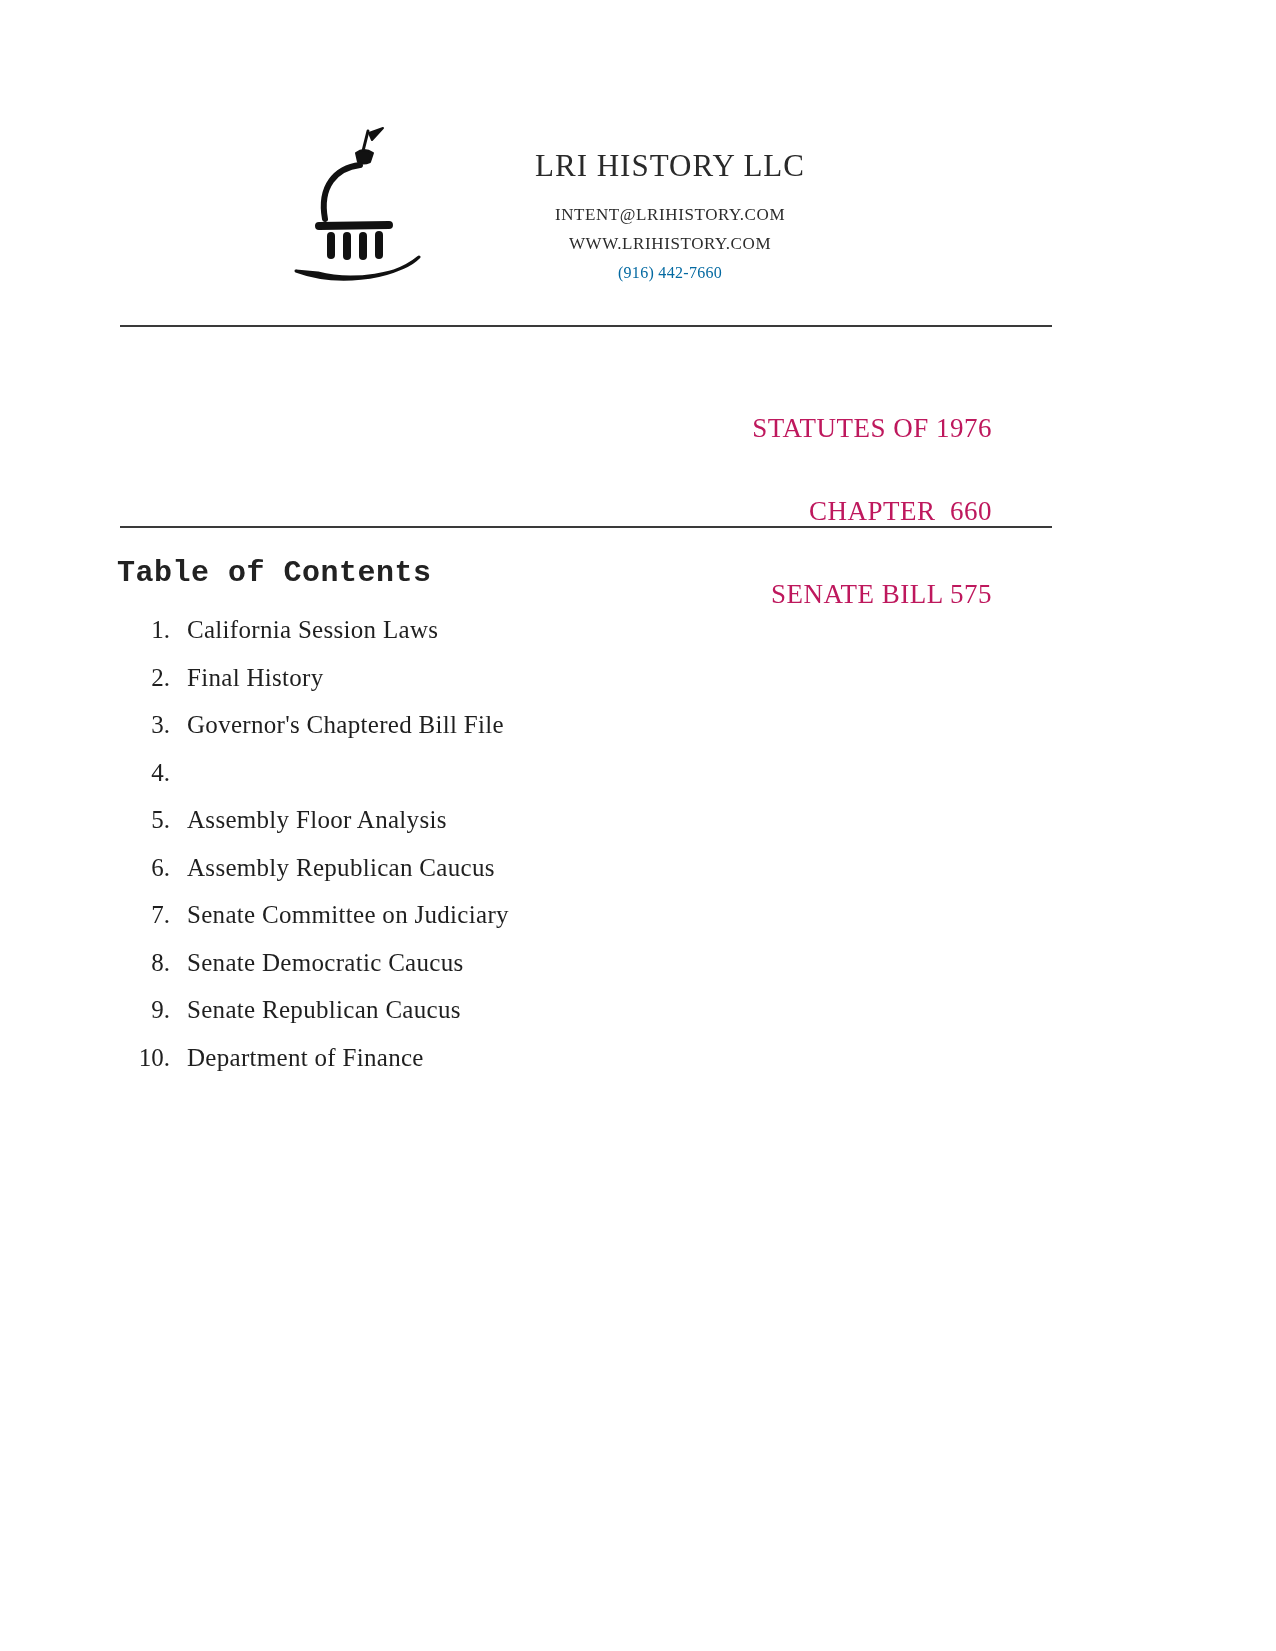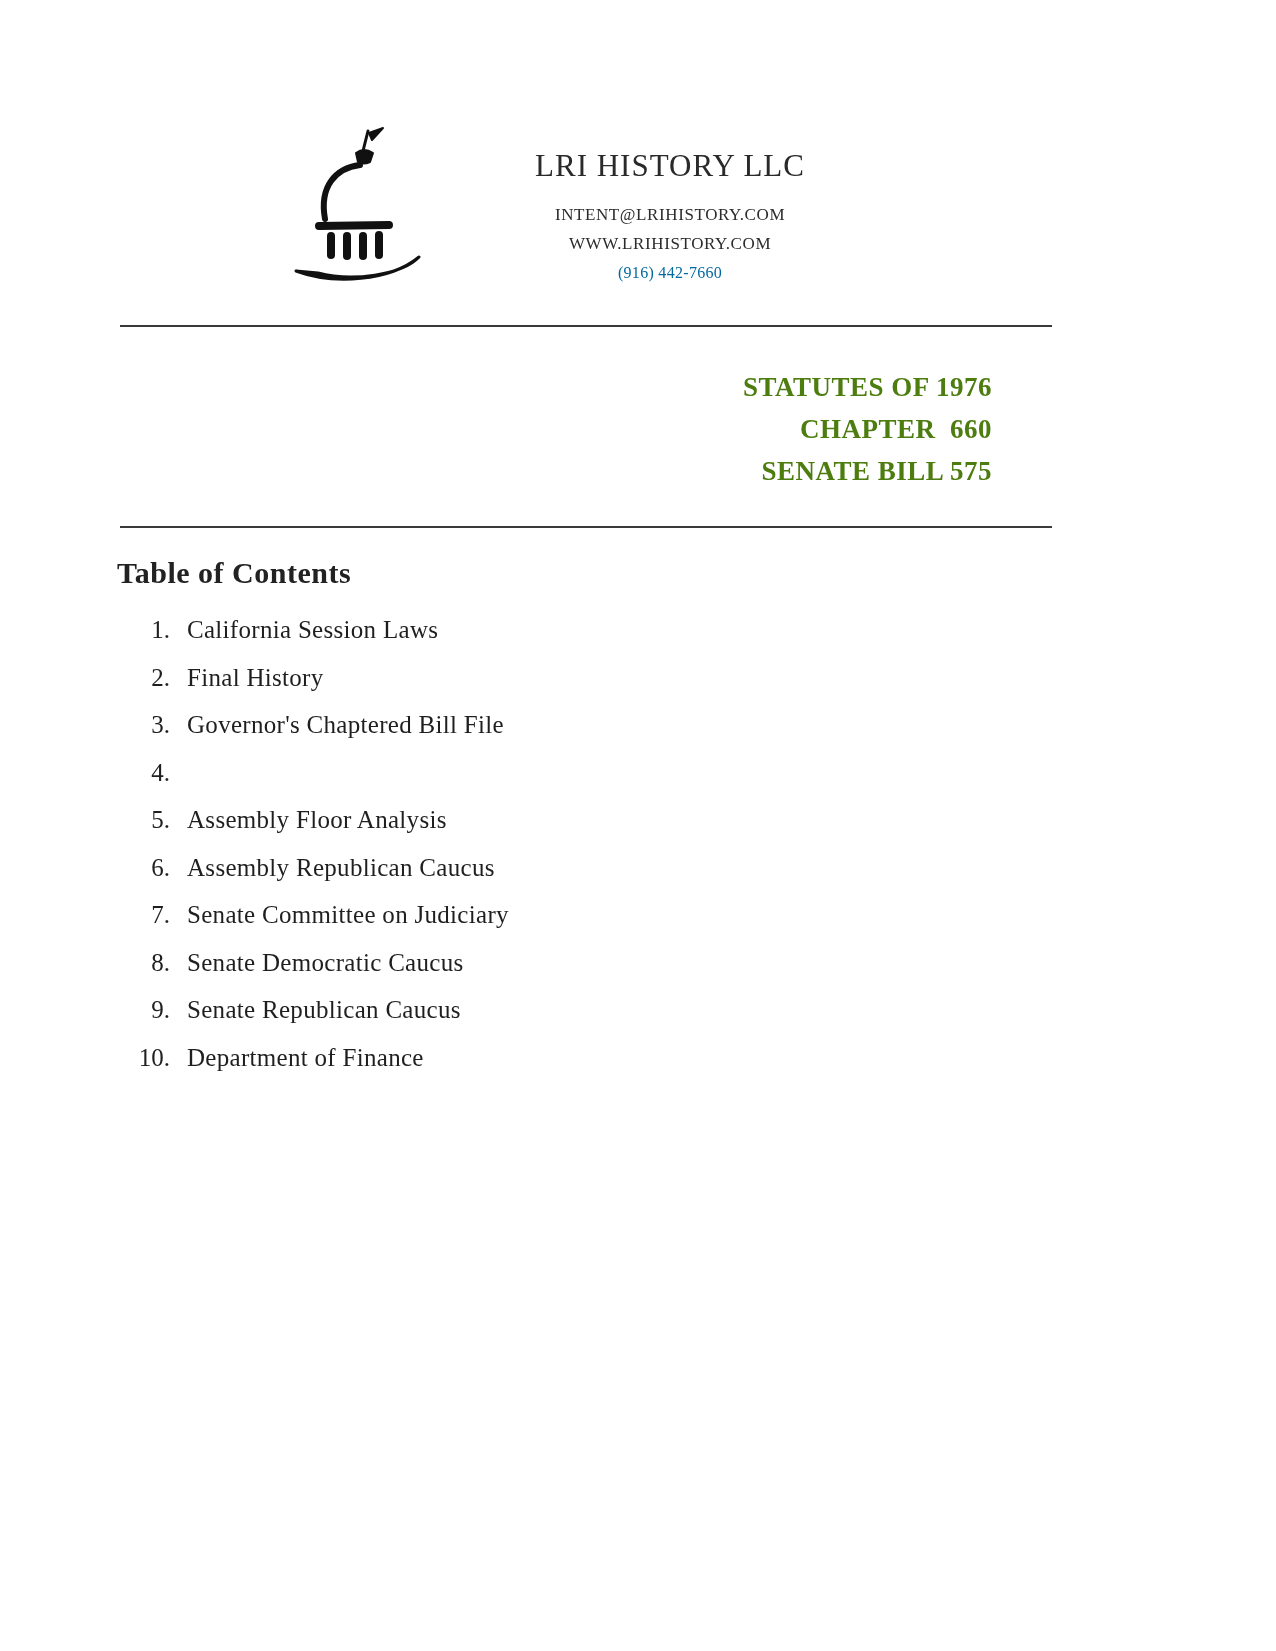--- a/index.html
+++ b/index.html
@@ -80,11 +80,12 @@
   }
   .title-line {
     font-size: 27px;
-    font-weight: bold;
-    color: #4d7c0f;
+    font-weight: normal;
+    color: #be185d;
     line-height: 42px;
     letter-spacing: 0.5px;
     white-space: pre;
+    margin-top: 41px;
   }
 
   

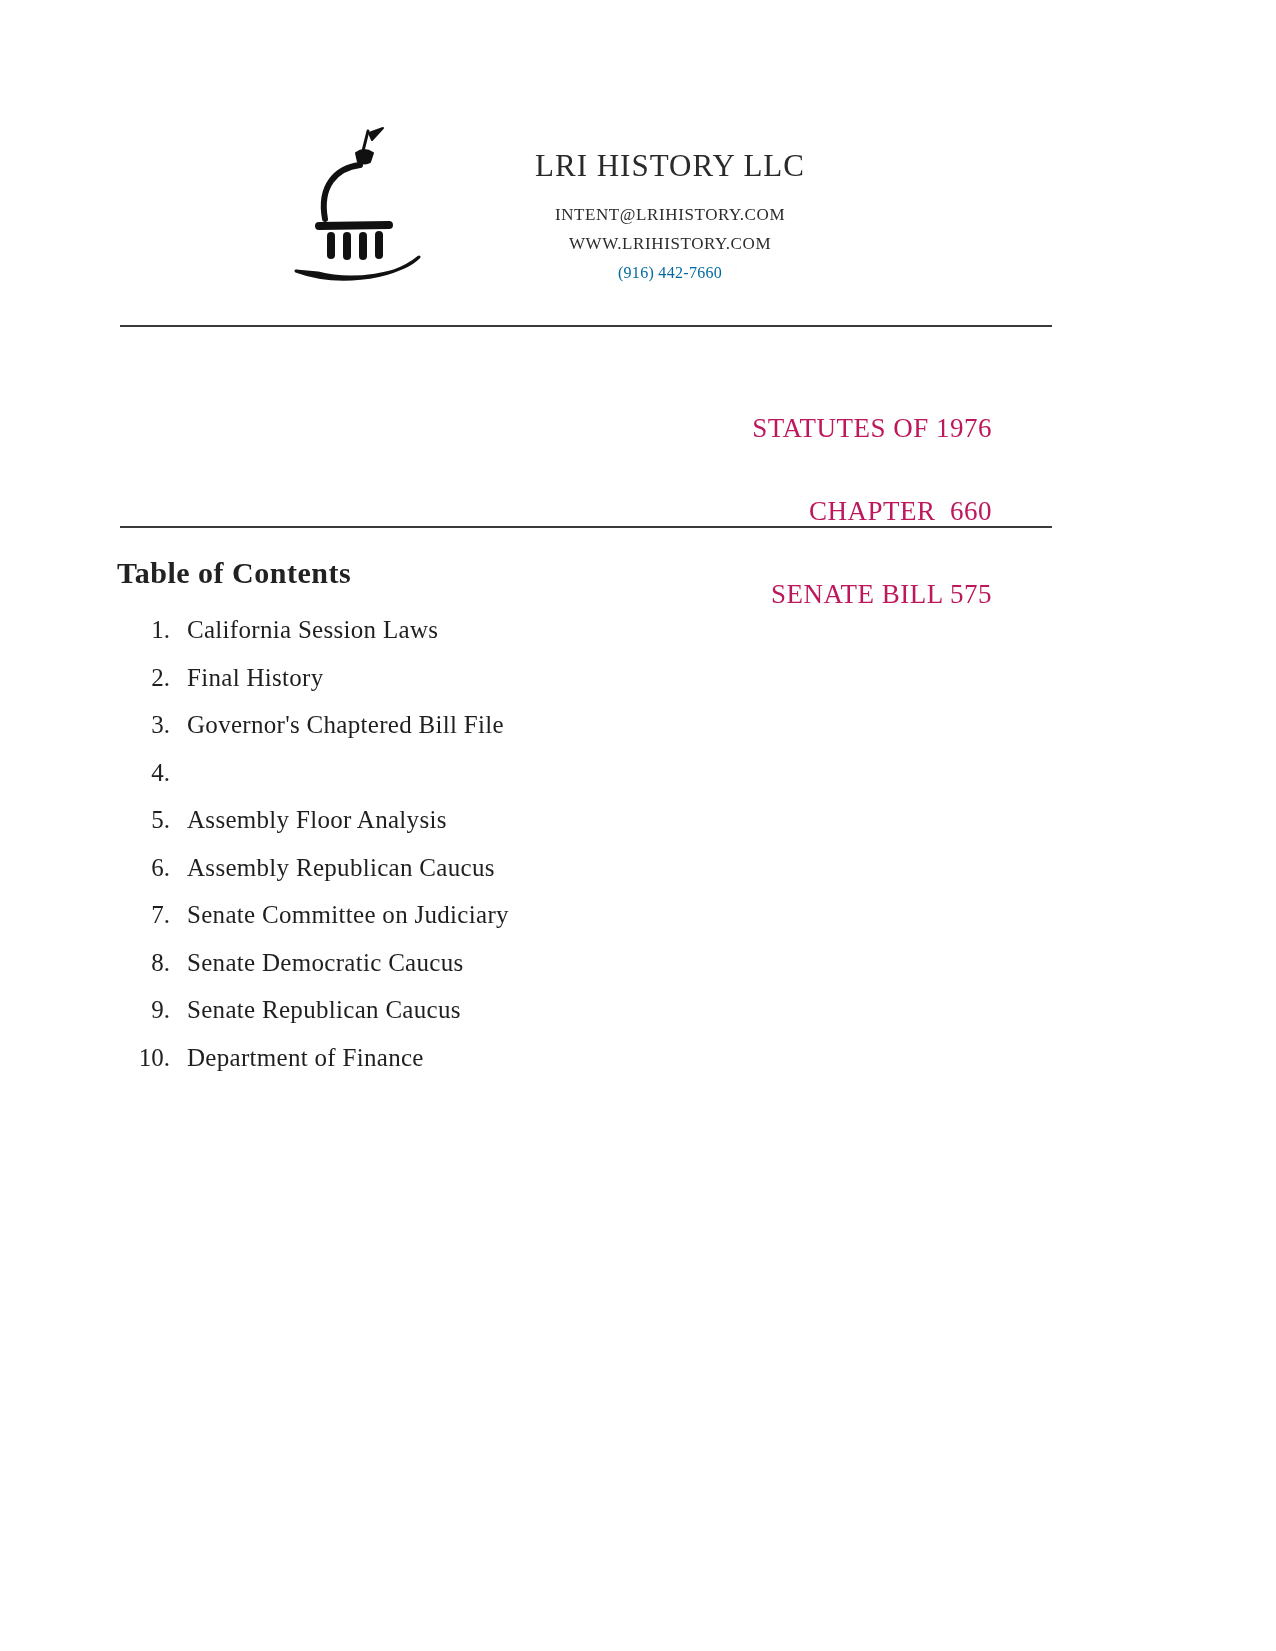--- a/index.html
+++ b/index.html
@@ -97,6 +97,7 @@
     font-weight: bold;
     color: #222222;
     letter-spacing: 0.5px;
+    font-family: Liberation Mono, monospace;
   }
   .toc-list {
     position: absolute;

